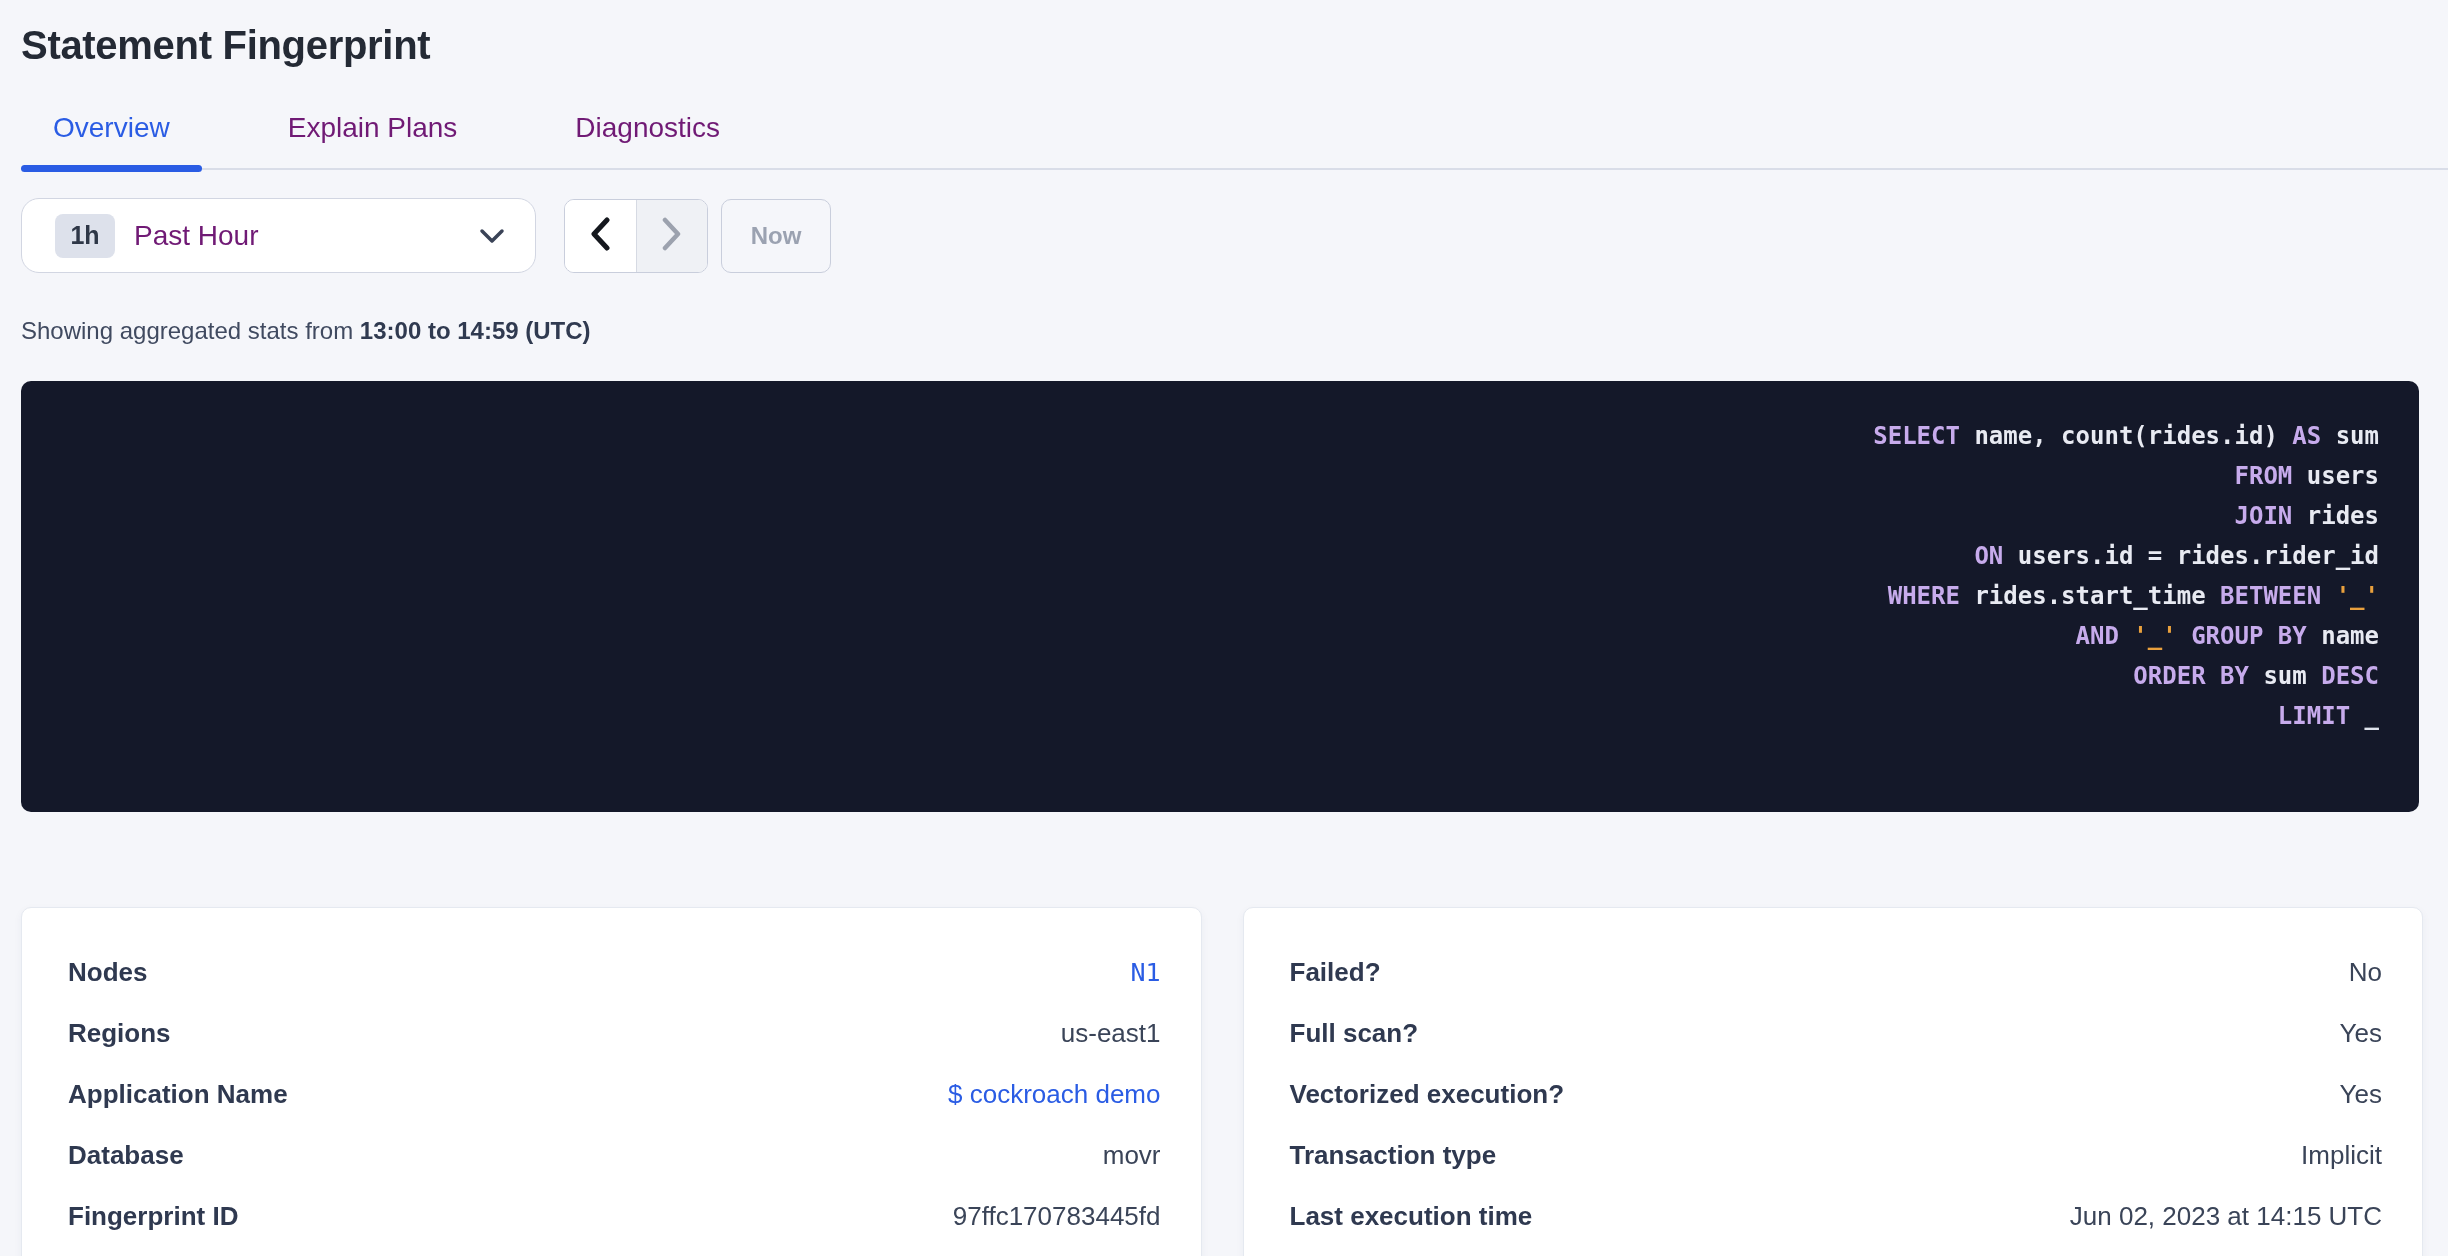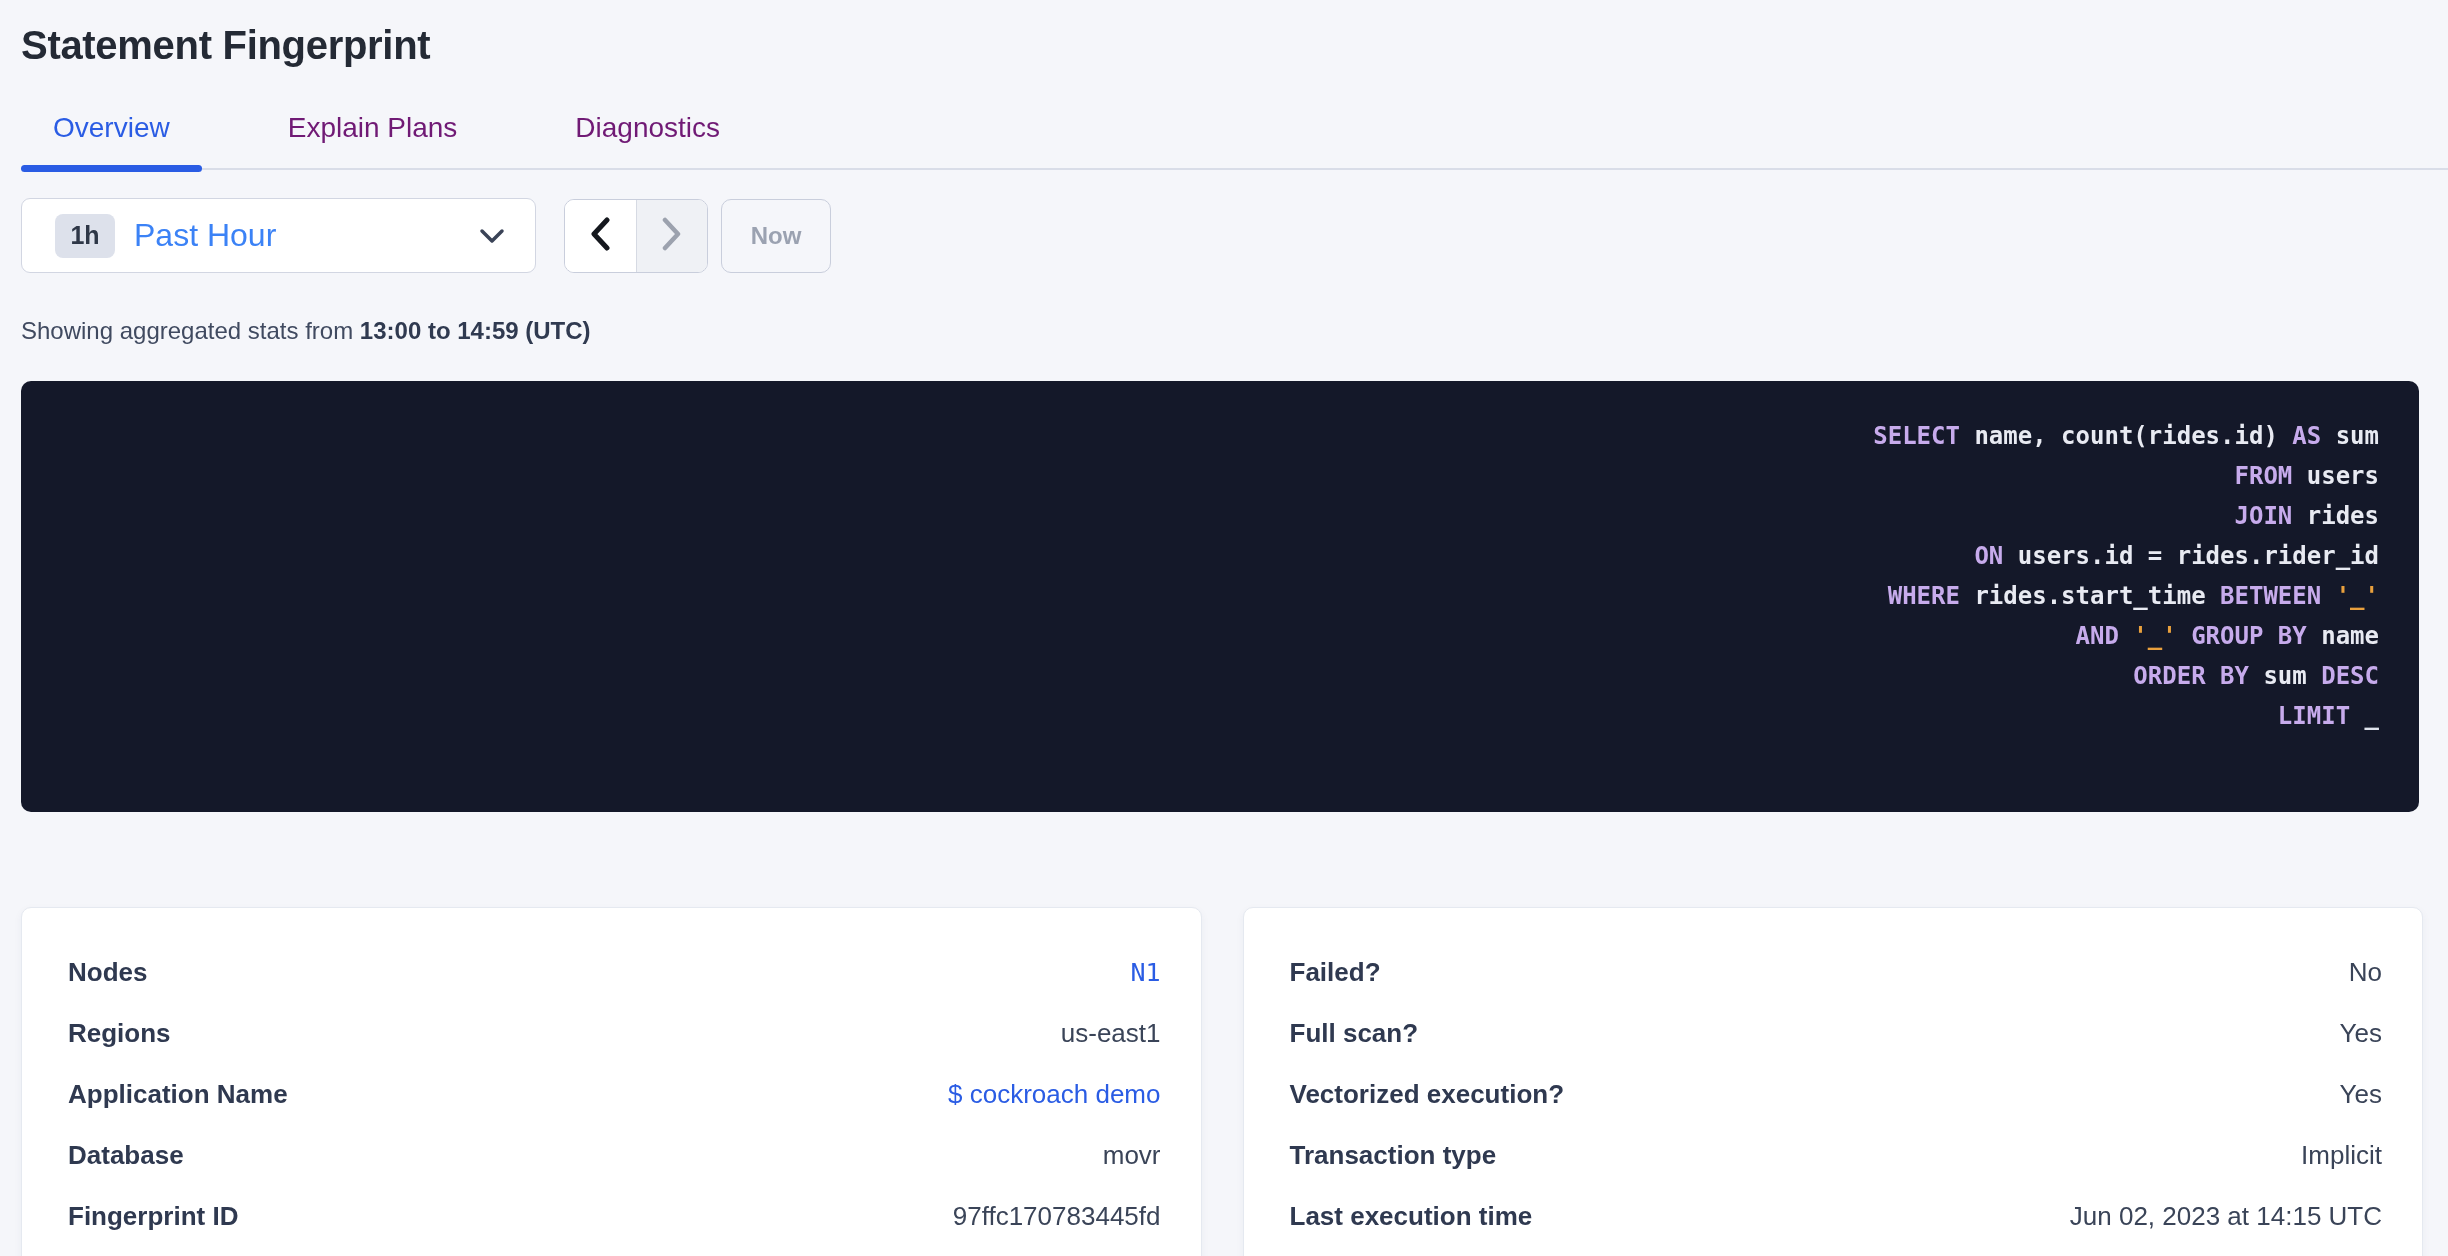--- a/index.html
+++ b/index.html
@@ -44,7 +44,7 @@
     display: flex; align-items: center;
     width: 515px; height: 75px;
     background: #ffffff;
-    border: 1.5px solid #d2d6e2; border-radius: 9px;
+    border: 1.5px solid #d2d6e2; border-radius: 18px;
     padding: 0 30px 0 33px;
     cursor: pointer;
   }

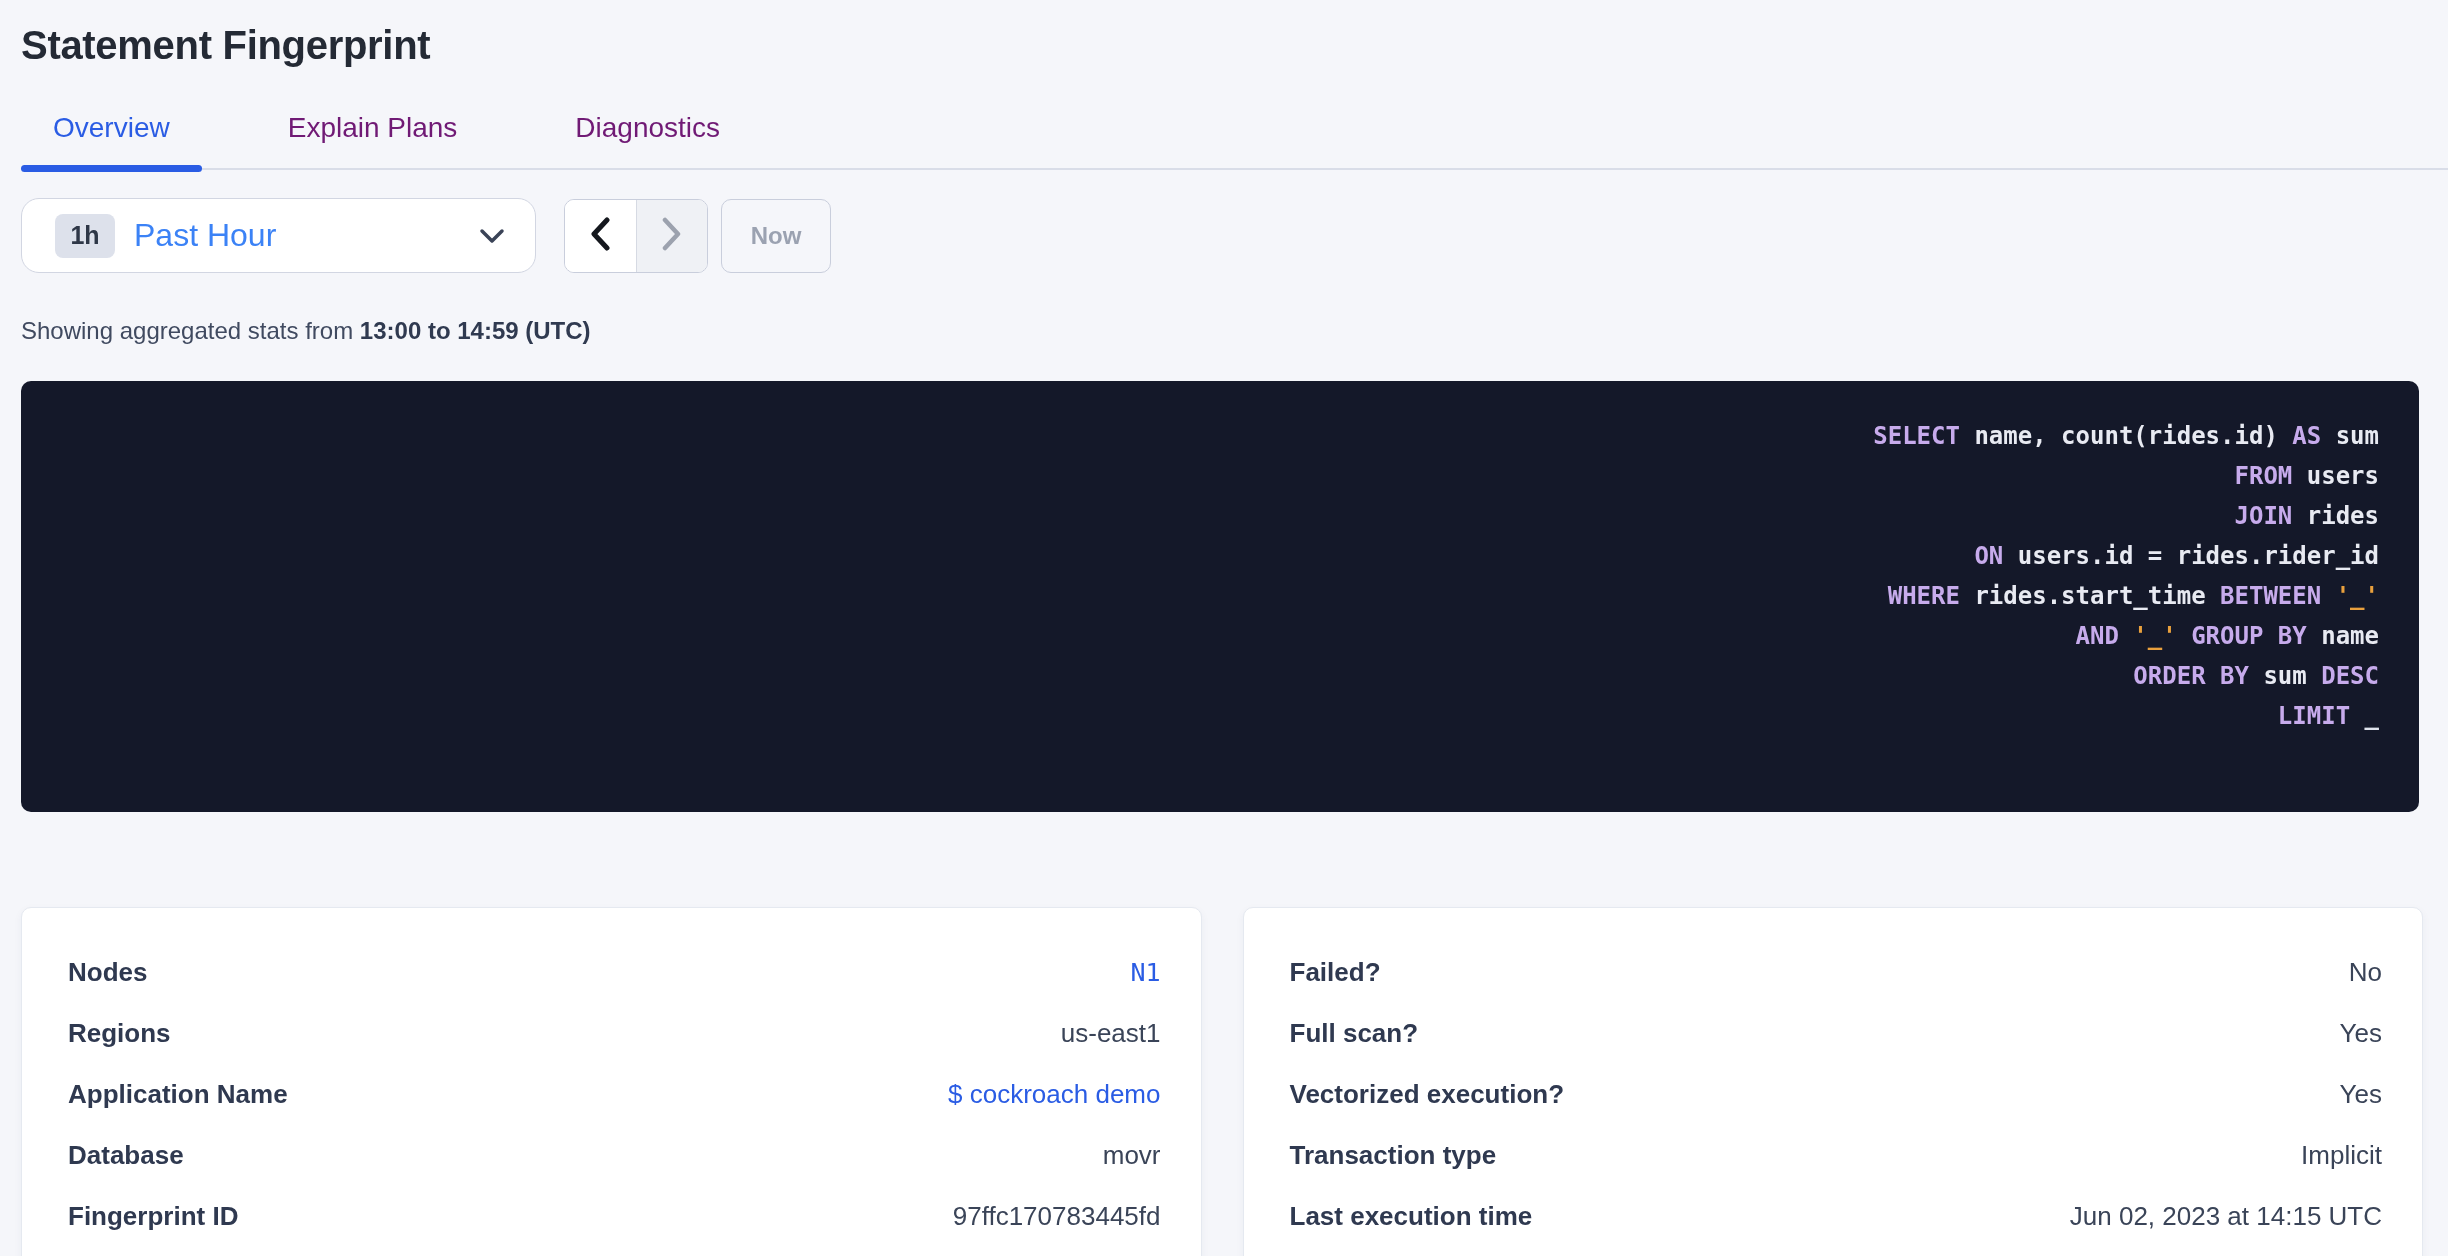--- a/index.html
+++ b/index.html
@@ -54,7 +54,7 @@
     background: #dde1eb; border-radius: 8px;
     font-size: 25px; font-weight: 700; color: #2e3747;
   }
-  .range-label { margin-left: 19px; font-size: 32px; font-weight: 500; color: #3b82f6; }
+  .range-label { margin-left: 19px; font-size: 28px; font-weight: 500; color: #701a75; }
   .select-caret { margin-left: auto; display: flex; }
   .arrow-group {
     display: flex; margin-left: 28px;

